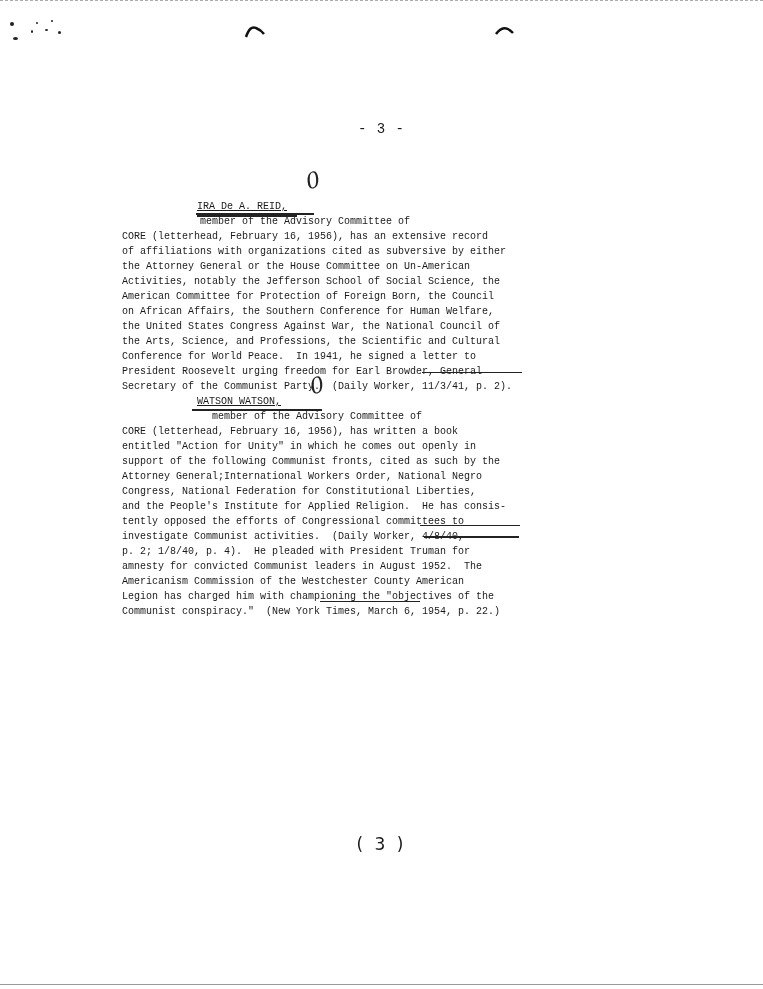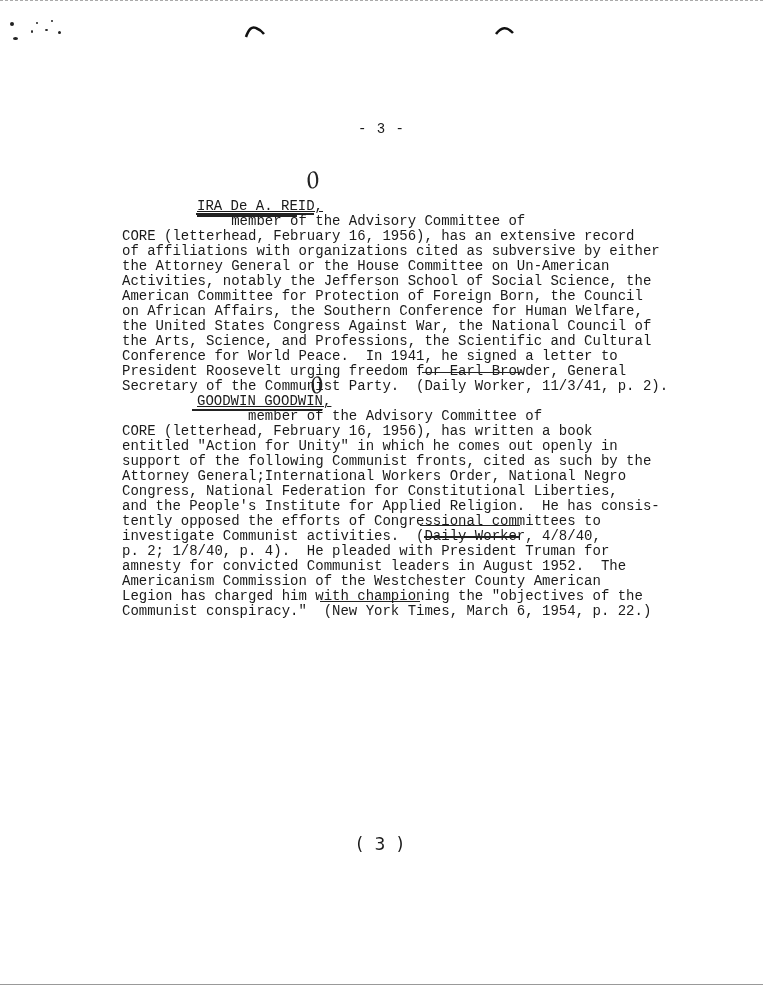--- a/index.html
+++ b/index.html
@@ -9,7 +9,7 @@
   .speck { position:absolute; background:#222; border-radius:50%; }
   .punch { position:absolute; top:24px; width:22px; height:14px; }
   .page-num { position:absolute; top:121px; left:0; width:763px; text-align:center; font-size:14px; letter-spacing:1px; }
-  .para { position:absolute; left:122px; width:540px; font-size:14px; line-height:15px; white-space:pre; }
+  .para { position:absolute; left:122px; width:540px; font-size:10px; line-height:15px; white-space:pre; }
   .u { text-decoration:underline; }
   .hand { position:absolute; font-family:"DejaVu Serif", serif; font-style:italic; font-size:22px; color:#222; }
   .strike { position:absolute; height:2px; background:#222; }

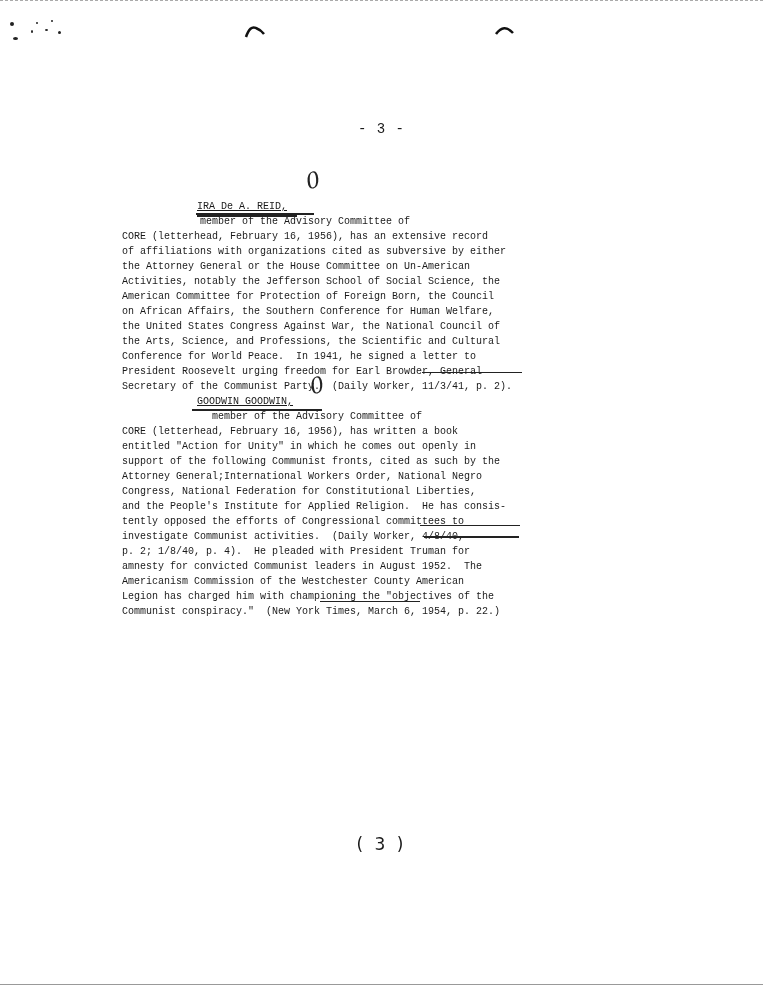--- a/index.html
+++ b/index.html
@@ -49,7 +49,7 @@
 <div class="strike" style="left:197px;top:215px;width:100px;height:1.5px;"></div>
 
 <div class="hand" style="left:310px;top:373px;transform:rotate(-15deg);">0</div>
-<div class="para" style="top:394px;left:197px;"><span class="u">GOODWIN GOODWIN,</span></div>
+<div class="para" style="top:394px;left:197px;"><span class="u">WATSON WATSON,</span></div>
 <div class="strike" style="left:192px;top:409px;width:130px;"></div>
 <div class="para" style="top:394px;">
 <div>               member of the Advisory Committee of</div><div>CORE (letterhead, February 16, 1956), has written a book</div><div>entitled "Action for Unity" in which he comes out openly in</div><div>support of the following Communist fronts, cited as such by the</div><div>Attorney General;International Workers Order, National Negro</div><div>Congress, National Federation for Constitutional Liberties,</div><div>and the People's Institute for Applied Religion.  He has consis-</div><div>tently opposed the efforts of Congressional committees to</div><div>investigate Communist activities.  (Daily Worker, 4/8/40,</div><div>p. 2; 1/8/40, p. 4).  He pleaded with President Truman for</div><div>amnesty for convicted Communist leaders in August 1952.  The</div><div>Americanism Commission of the Westchester County American</div><div>Legion has charged him with championing the "objectives of the</div><div>Communist conspiracy."  (New York Times, March 6, 1954, p. 22.)</div>

